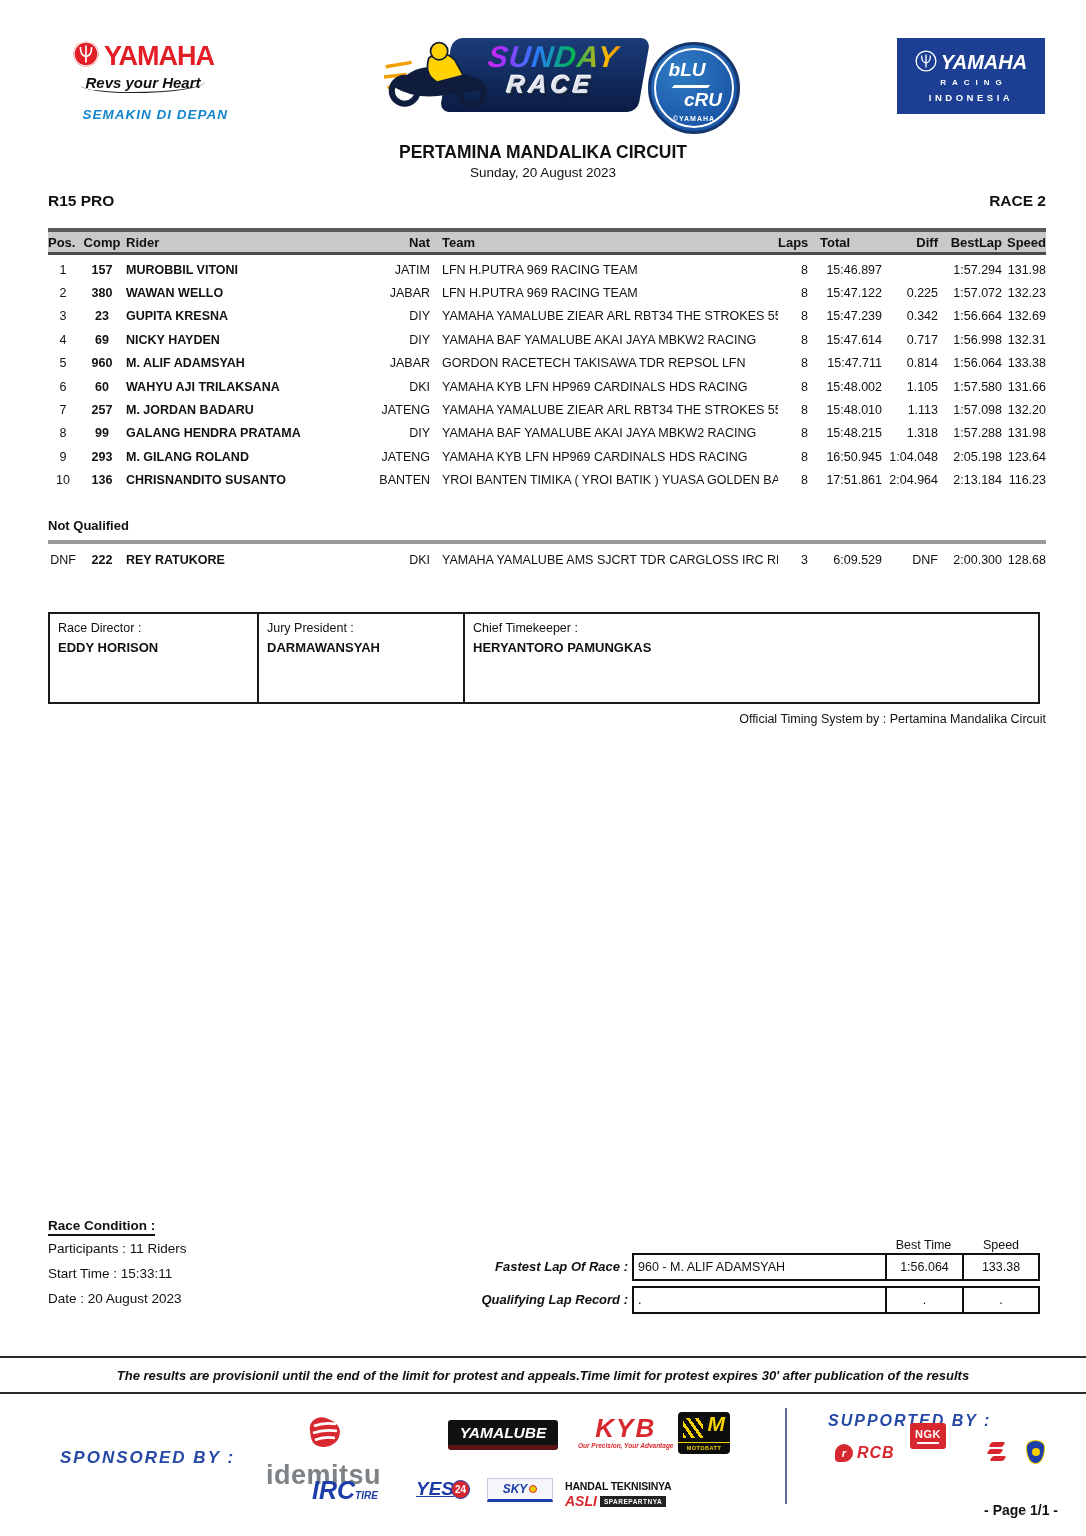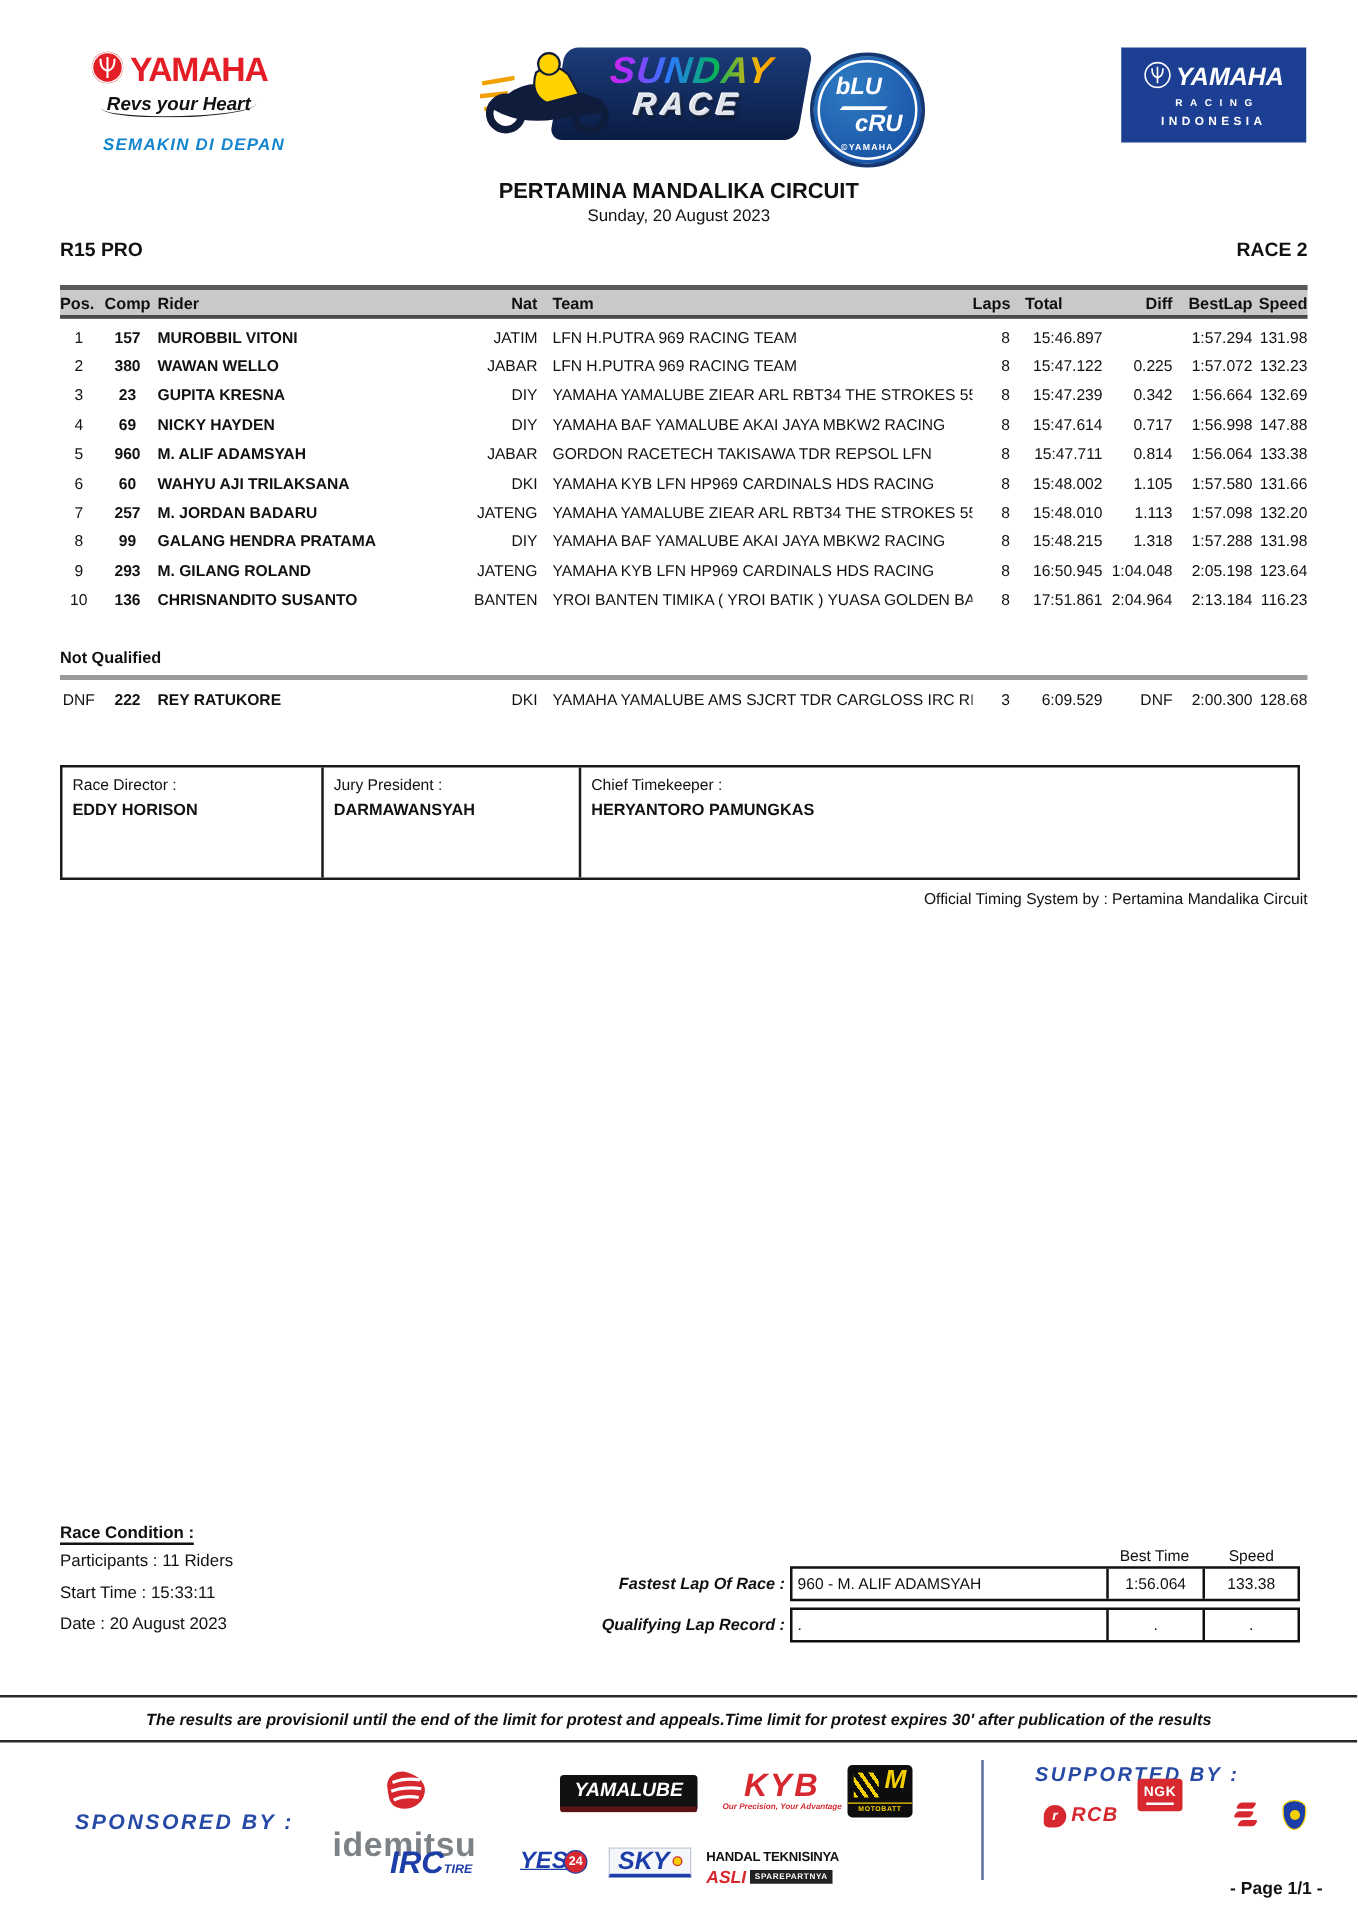--- a/index.html
+++ b/index.html
@@ -321,7 +321,7 @@
       <div class="c-total">15:47.614</div>
       <div class="c-diff">0.717</div>
       <div class="c-best">1:56.998</div>
-      <div class="c-speed">147.88</div>
+      <div class="c-speed">132.31</div>
     </div>
     <div class="rrow rgrid">
       <div class="c-pos">5</div>

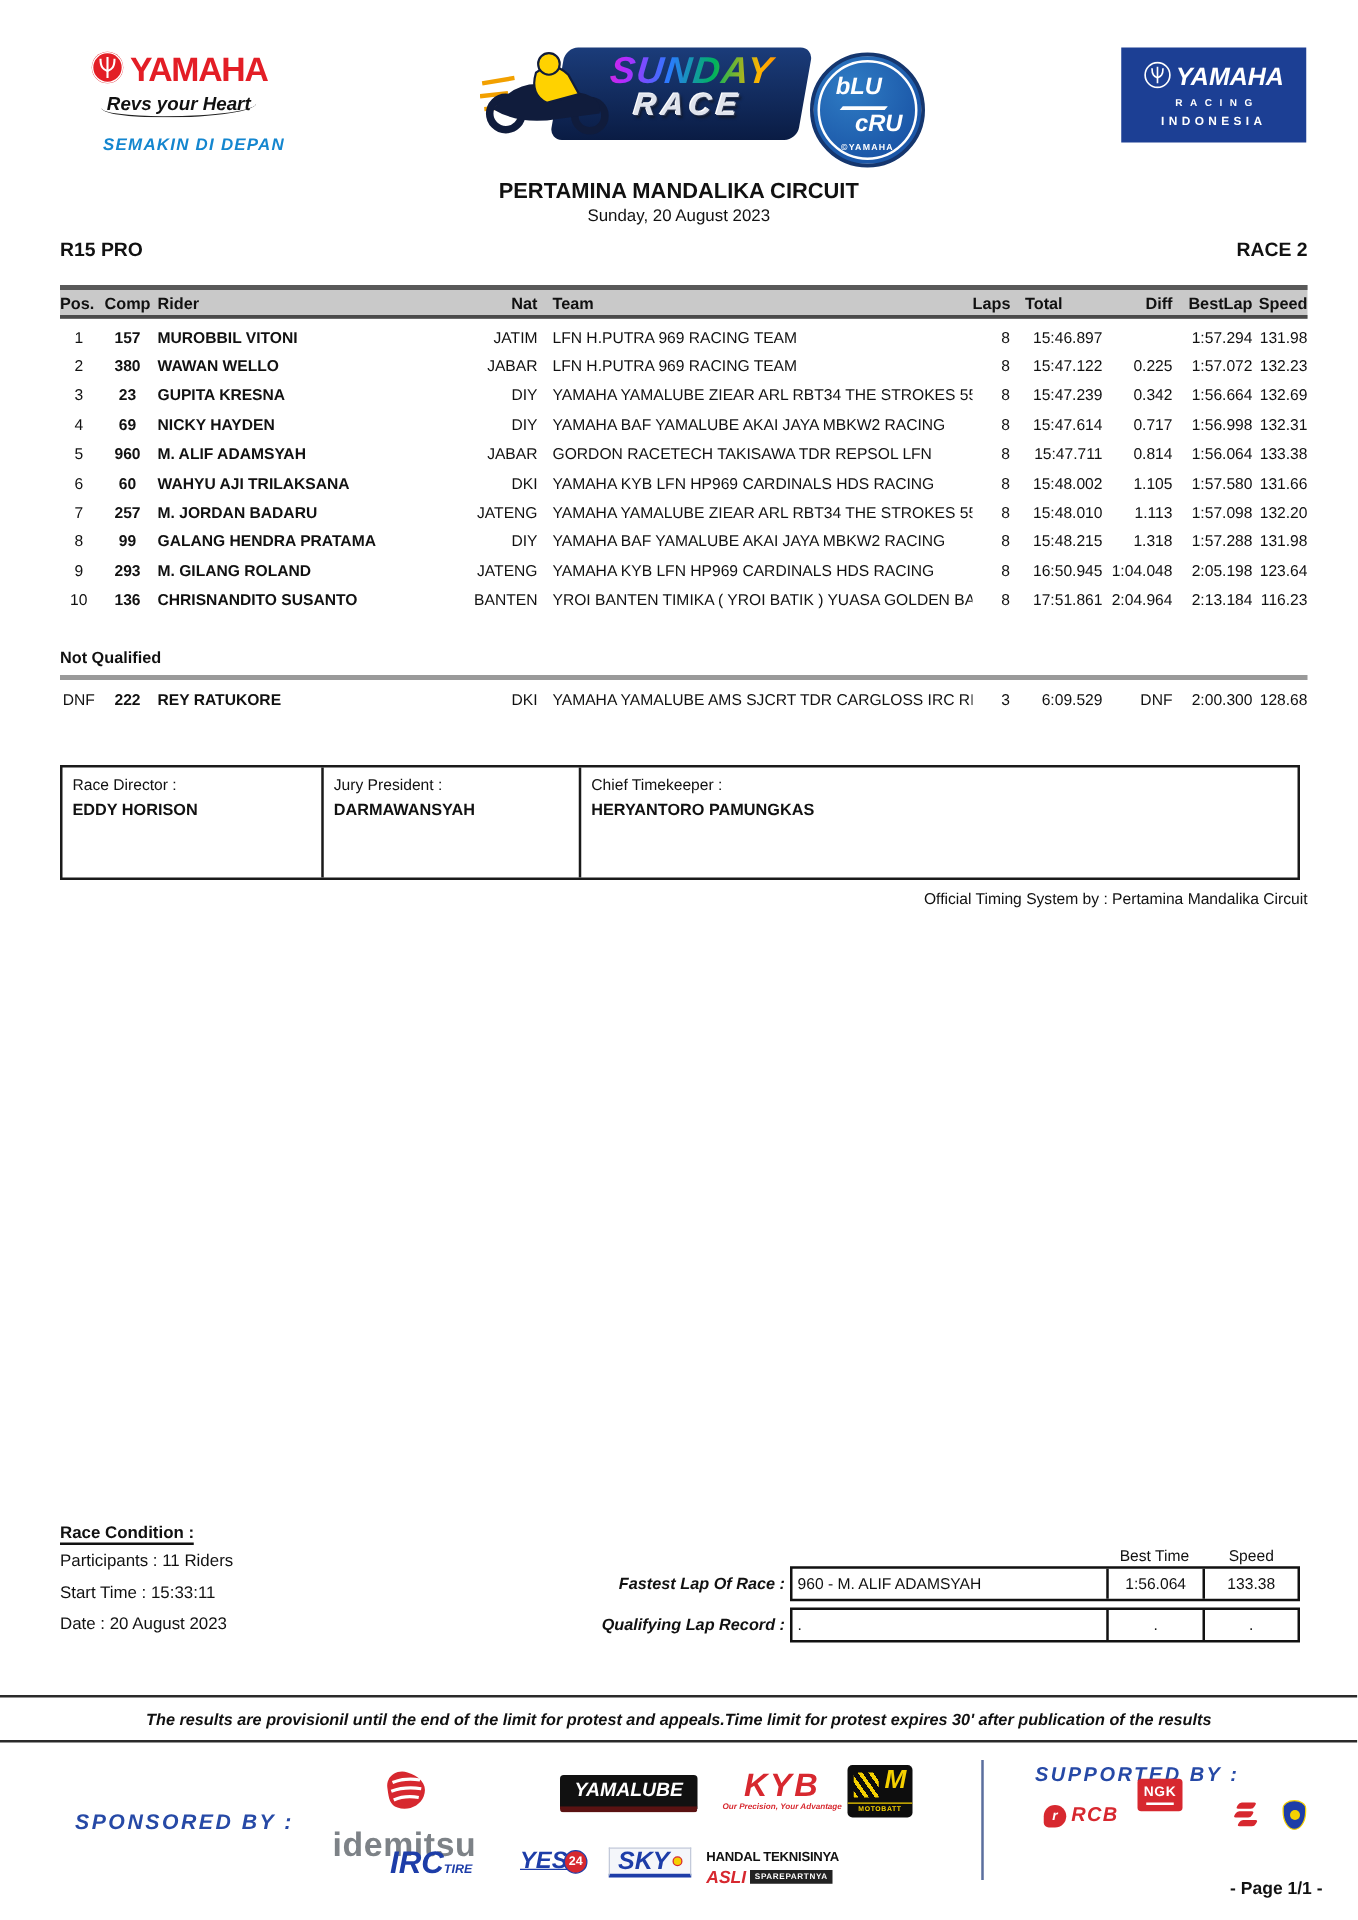--- a/index.html
+++ b/index.html
@@ -149,7 +149,7 @@
   .sky { position:absolute; left:487px; top:1478px; width:66px; height:24px; background:#f4f6fa;
          border:1px solid #c3cada; border-bottom:3px solid #1d3da8;
          display:flex; align-items:center; justify-content:center; gap:2px; }
-  .sky-txt { color:#1d3da8; font-weight:900; font-style:italic; font-size:20px; }
+  .sky-txt { color:#1d3da8; font-weight:900; font-style:italic; font-size:12px; }
   .sky-dot { width:8px; height:8px; border-radius:50%; background:#f5d000; border:1px solid #d7282f; }
 
   .handal { position:absolute; left:565px; top:1480px; }

